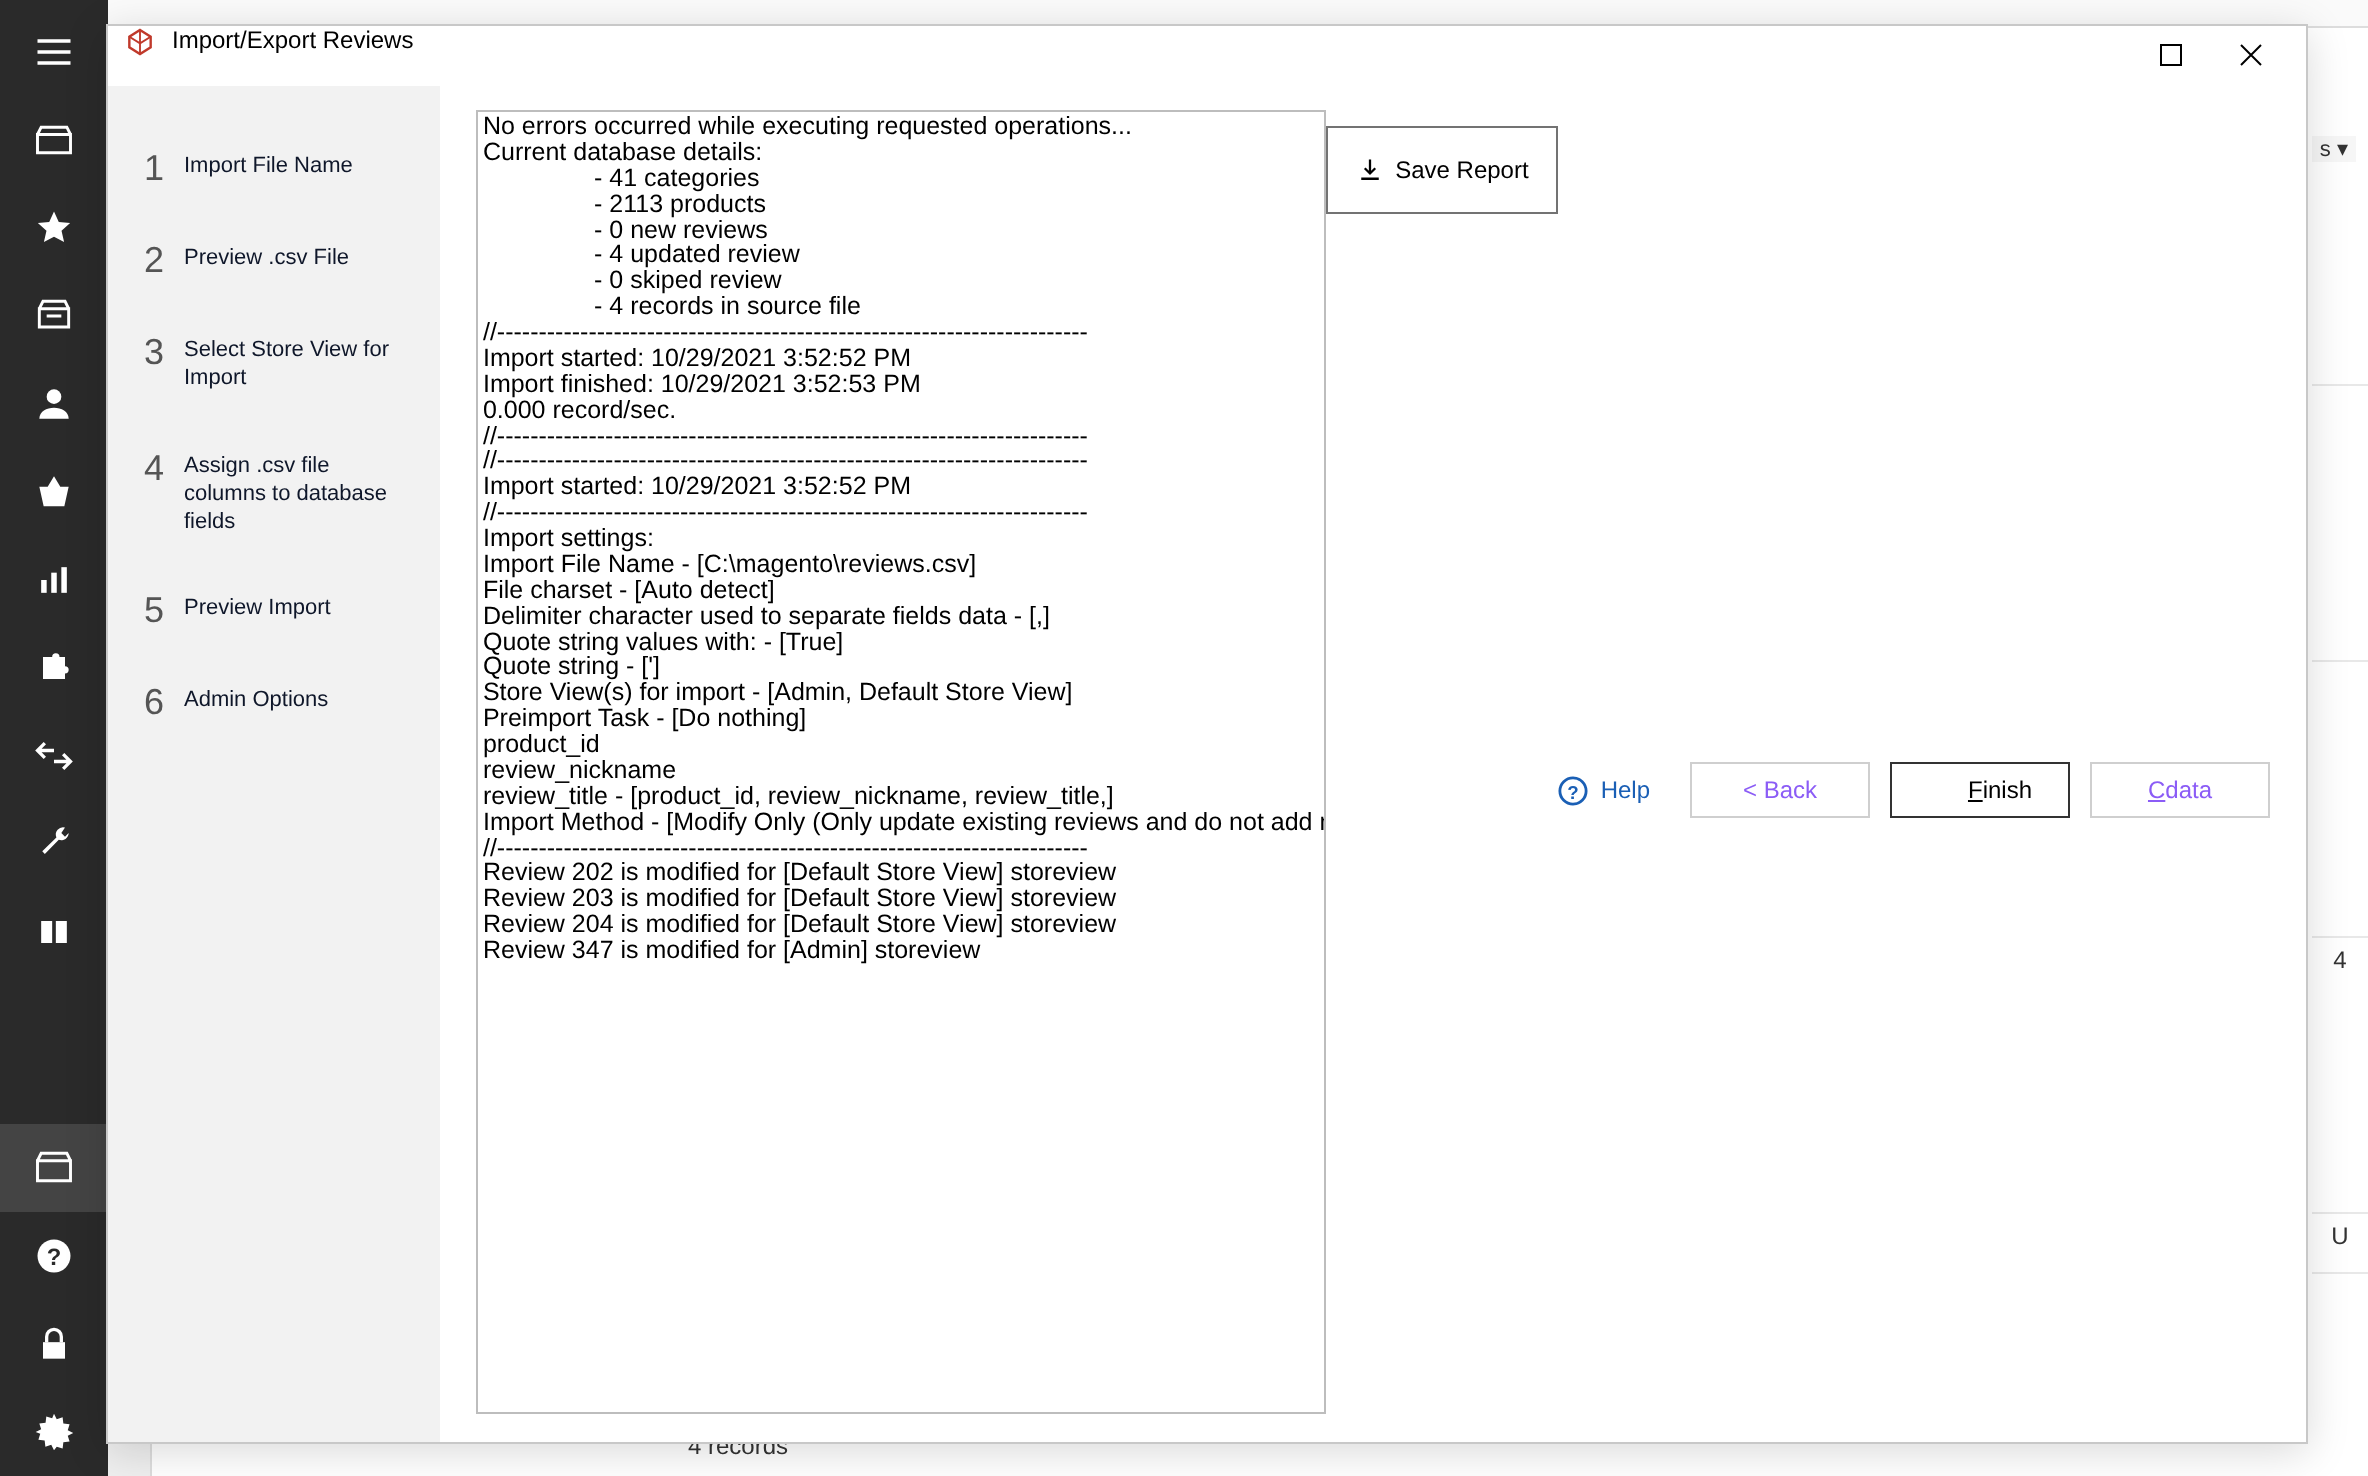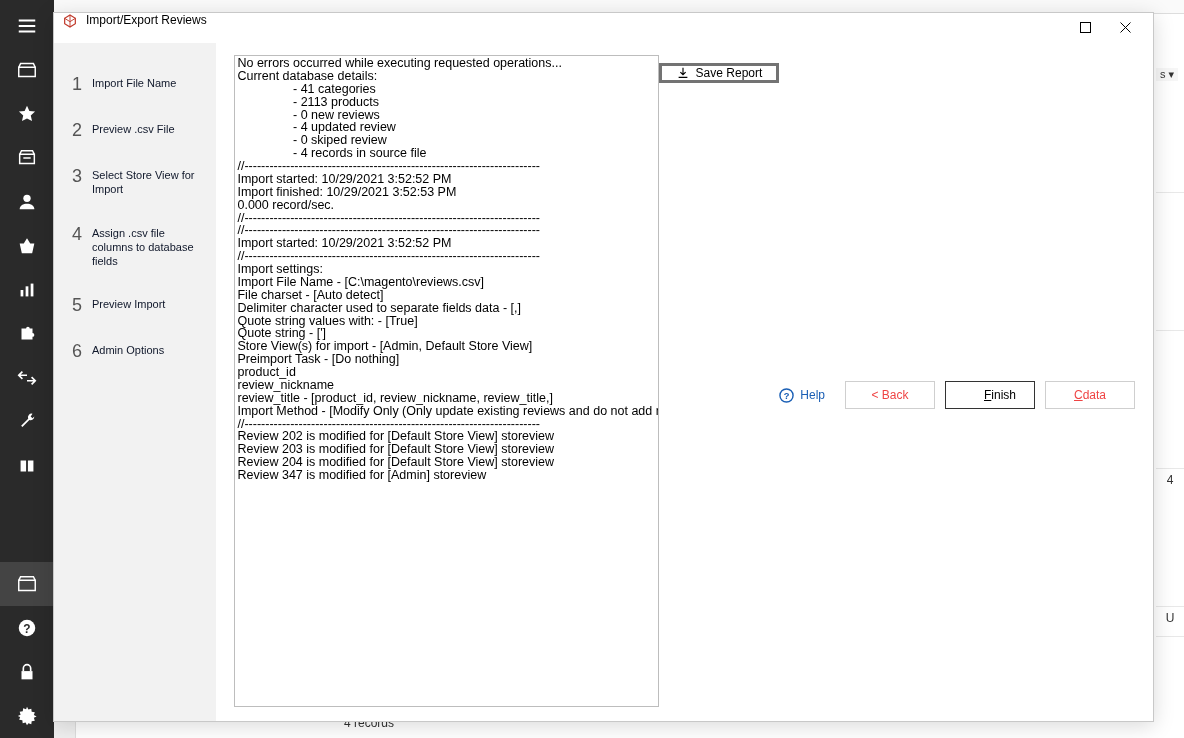--- a/index.html
+++ b/index.html
@@ -163,9 +163,9 @@
       padding-top: 8px;
     }
     .btn {
-      height: 20px;
+      height: 44px;
       padding: 0 14px;
-      border: 3px solid #737373;
+      border: 1px solid #737373;
       background: #fff;
       font-size: 12px;
       color: #000;

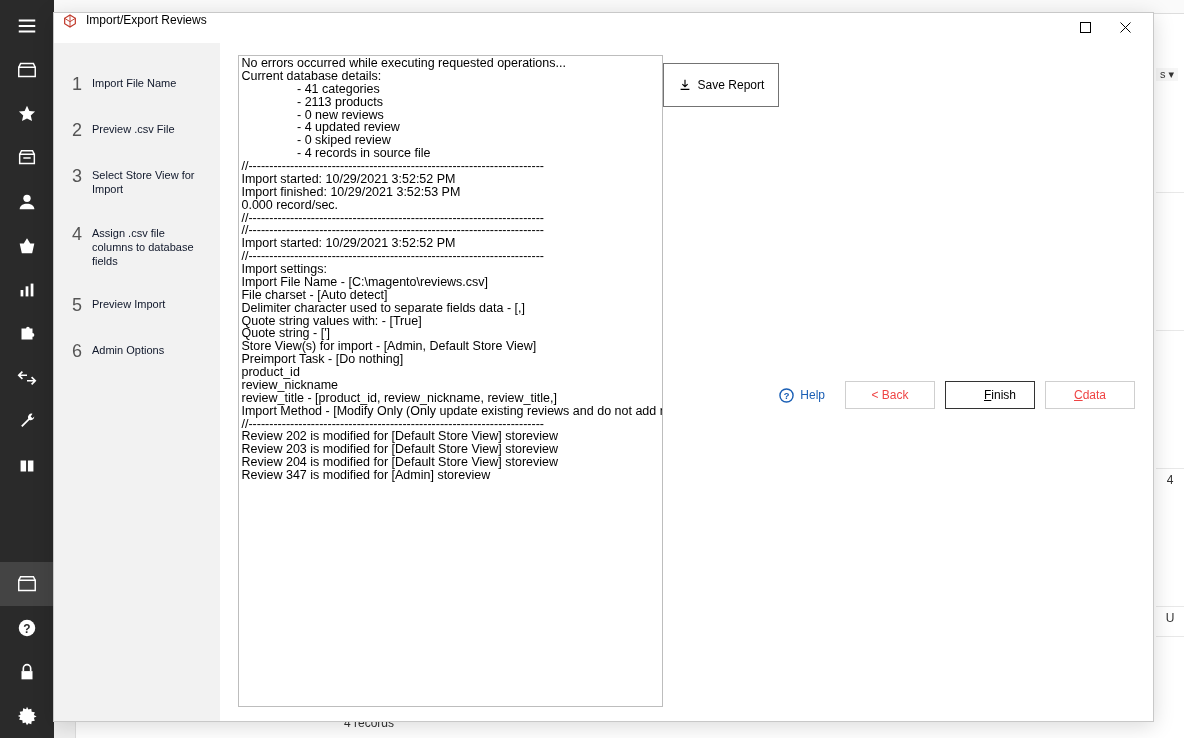--- a/index.html
+++ b/index.html
@@ -193,7 +193,7 @@
       border: 1px solid #cfcfcf;
       background: #fff;
       font-size: 12px;
-      color: #ef4444;
+      color: #8b5cf6;
       display: inline-flex; align-items: center; justify-content: center;
       cursor: pointer;
     }

